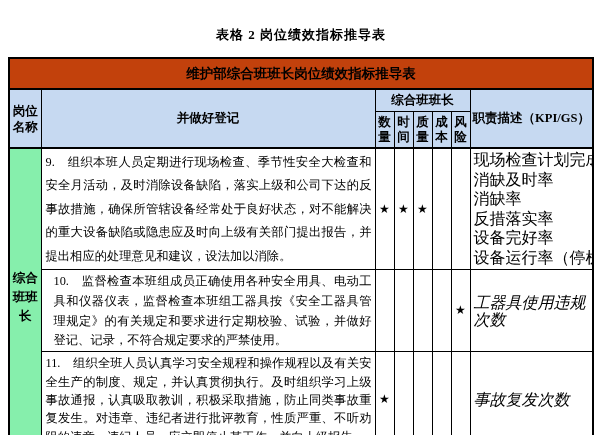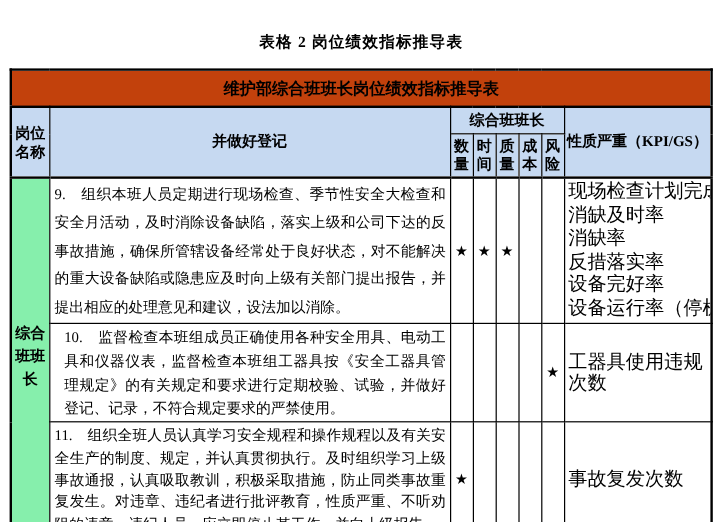--- a/index.html
+++ b/index.html
@@ -76,7 +76,7 @@
     <td rowspan="2" class="hdr sep wrap">岗位名称</td>
     <td rowspan="2" class="hdr sep">并做好登记</td>
     <td colspan="5" class="hdr">综合班班长</td>
-    <td rowspan="2" class="hdr sep">性质严重（KPI/GS）</td>
+    <td rowspan="2" class="hdr sep">职责描述（KPI/GS）</td>
   </tr>
 
   <tr class="factors">

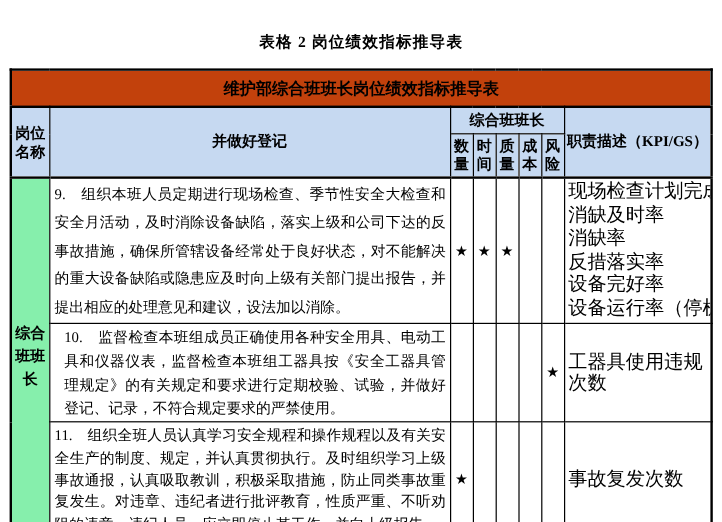--- a/index.html
+++ b/index.html
@@ -45,7 +45,7 @@
   .kpi{font-size:16px;padding:1px 1px 0 3px;}
   .k1{vertical-align:top;}
   .k1 div{line-height:19.6px;white-space:nowrap;}
-  .kmid{vertical-align:middle;line-height:17px;}
+  .kmid{vertical-align:middle;line-height:17px;font-style:italic;}
   .r1 td{height:118px;}
   .r2 td{height:79px;}
   .r3 td{height:90px;margin-top:48px;}

